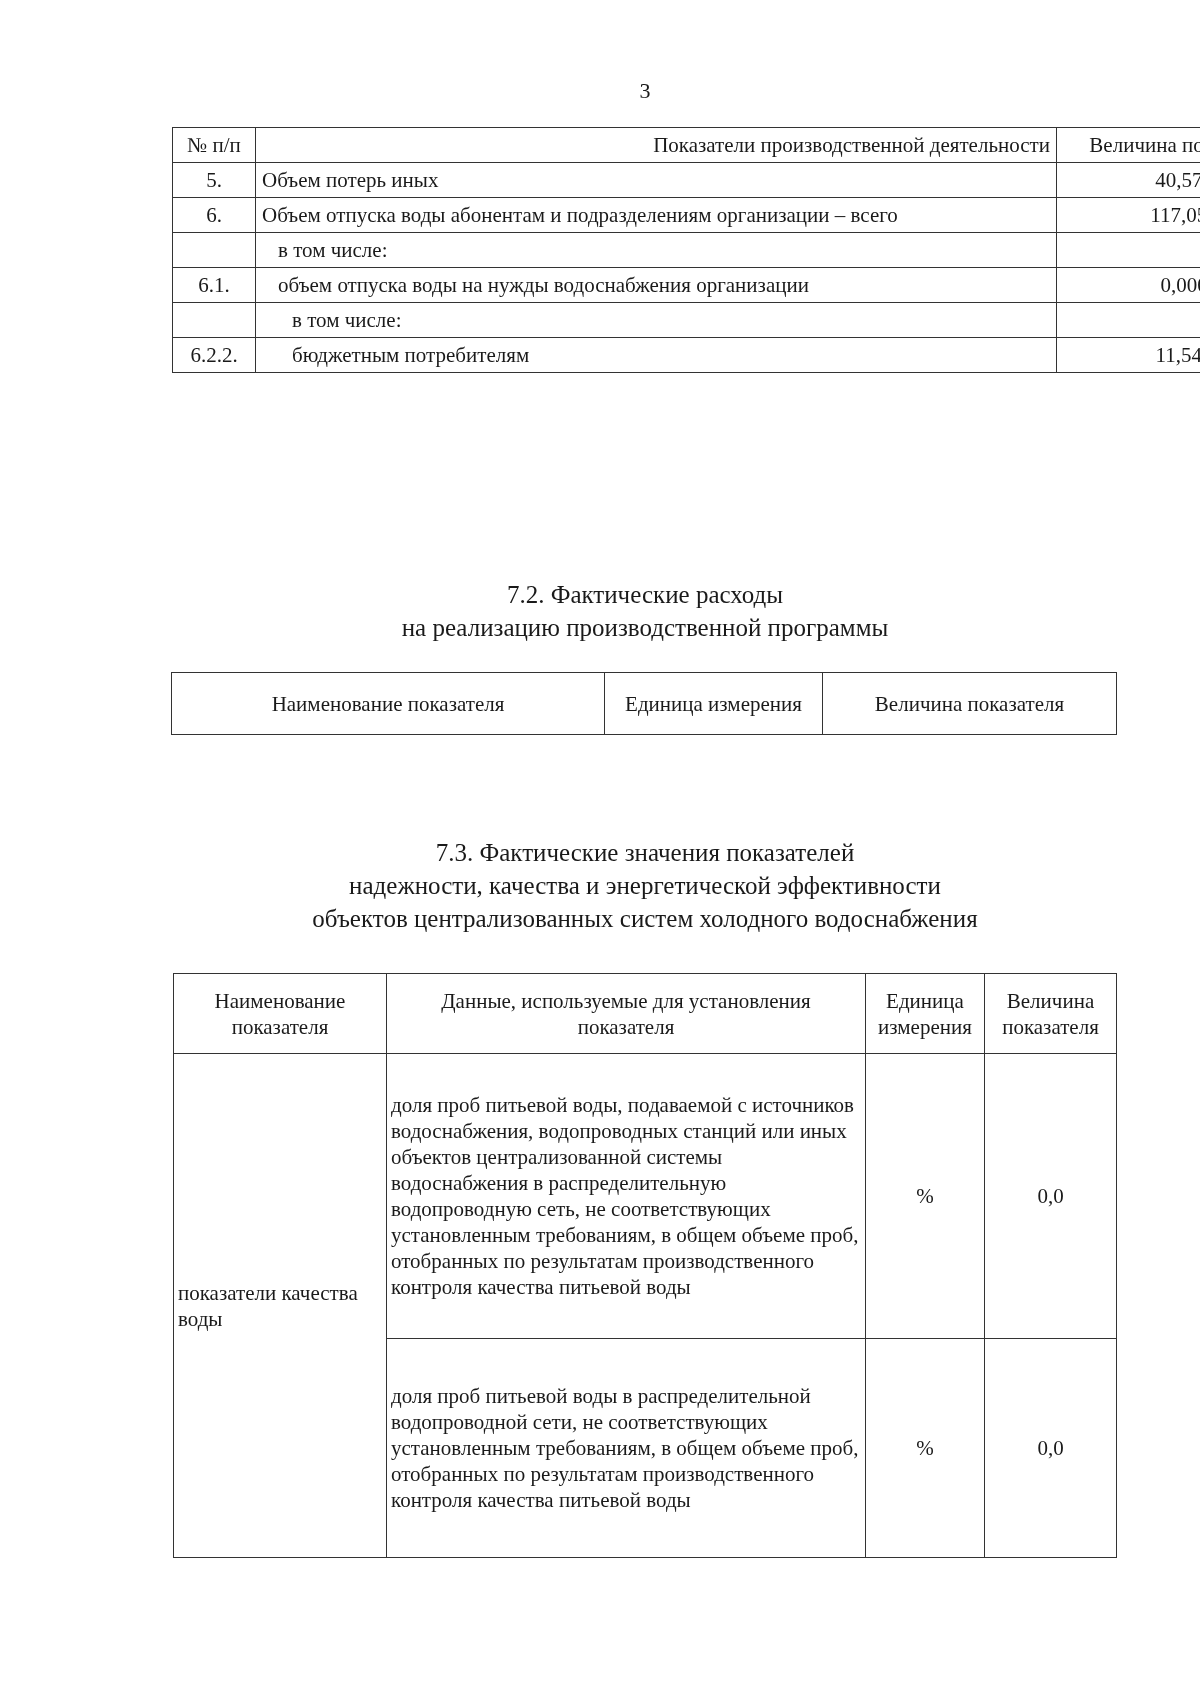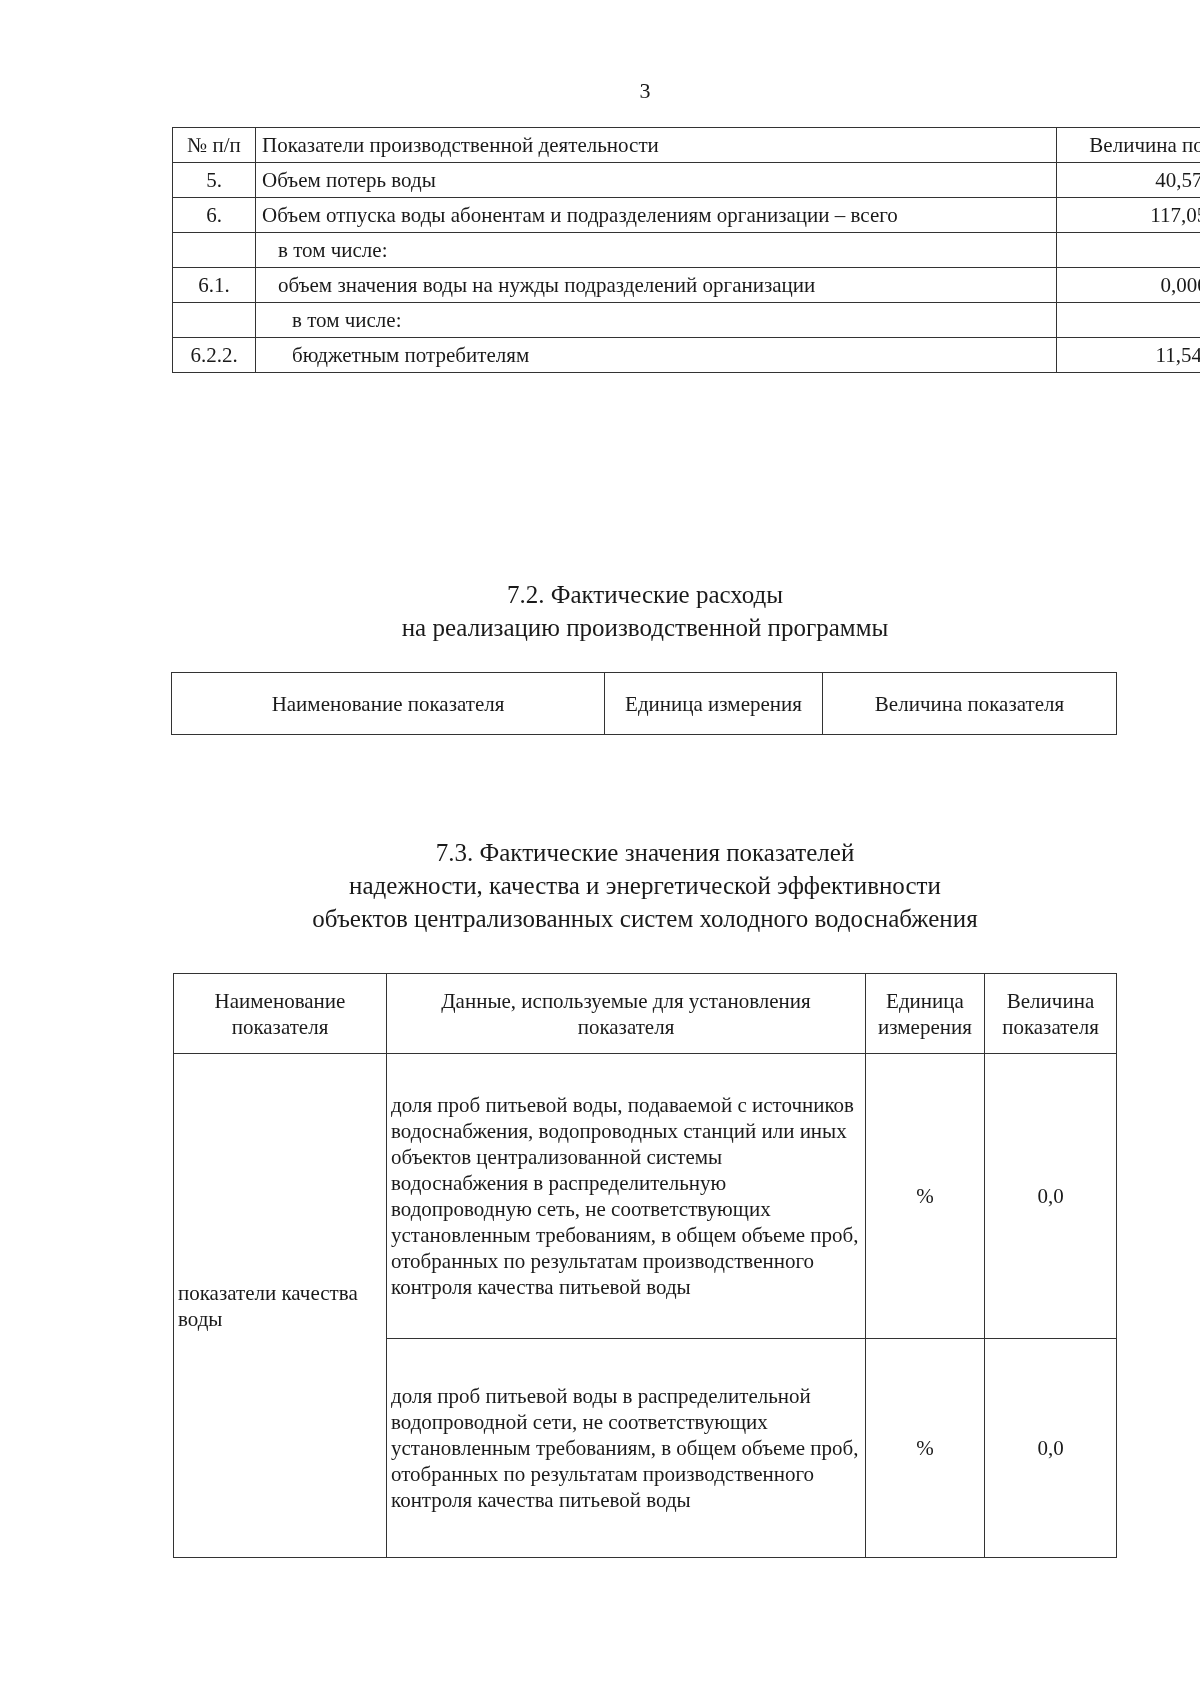--- a/index.html
+++ b/index.html
@@ -30,7 +30,7 @@
   <tbody>
       <tr>
     <td class="c1">№ п/п</td>
-    <td style="text-align:left">Показатели производственной деятельности</td>
+    <td style="text-align:right">Показатели производственной деятельности</td>
     <td class="c3">Величина показателя</td>
   </tr>
   <tr>

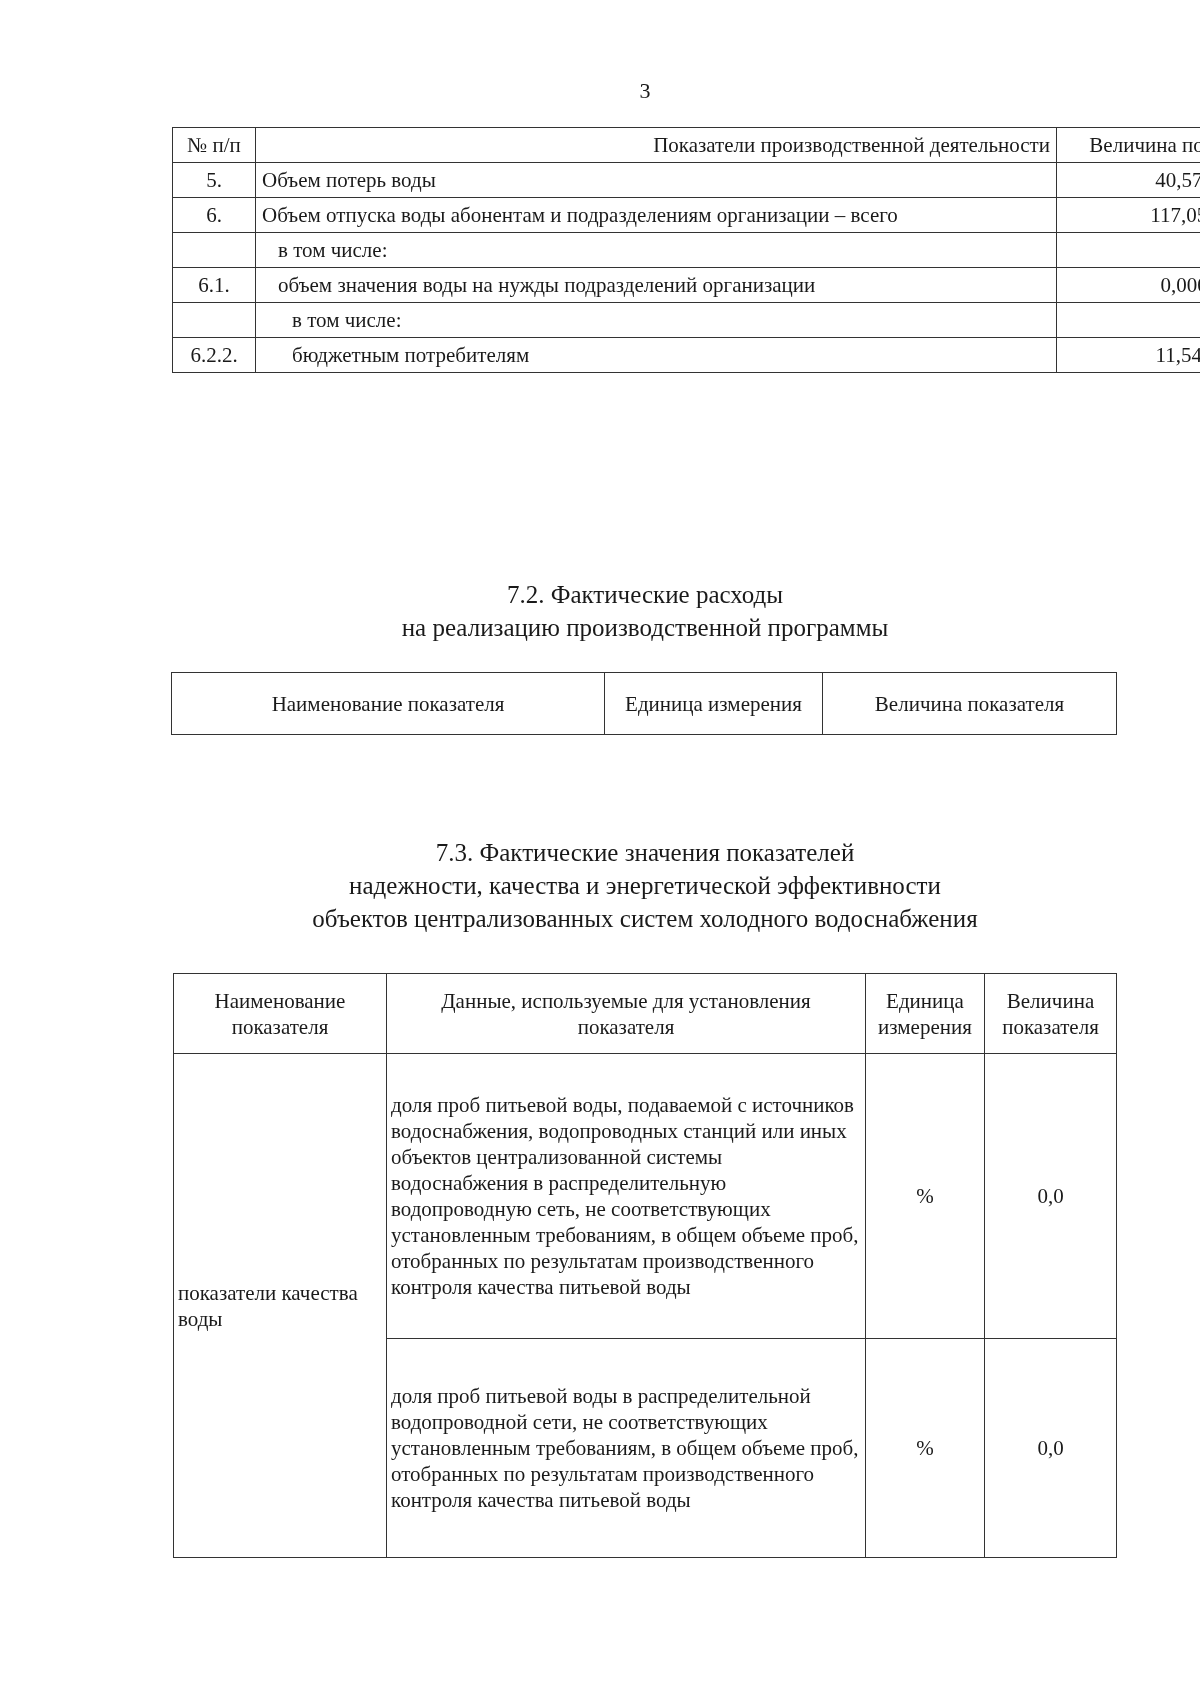--- a/index.html
+++ b/index.html
@@ -35,7 +35,7 @@
   </tr>
   <tr>
     <td class="c1">5.</td>
-    <td>Объем потерь воды</td>
+    <td>Объем потерь иных</td>
     <td class="c3">40,573</td>
   </tr>
   <tr>

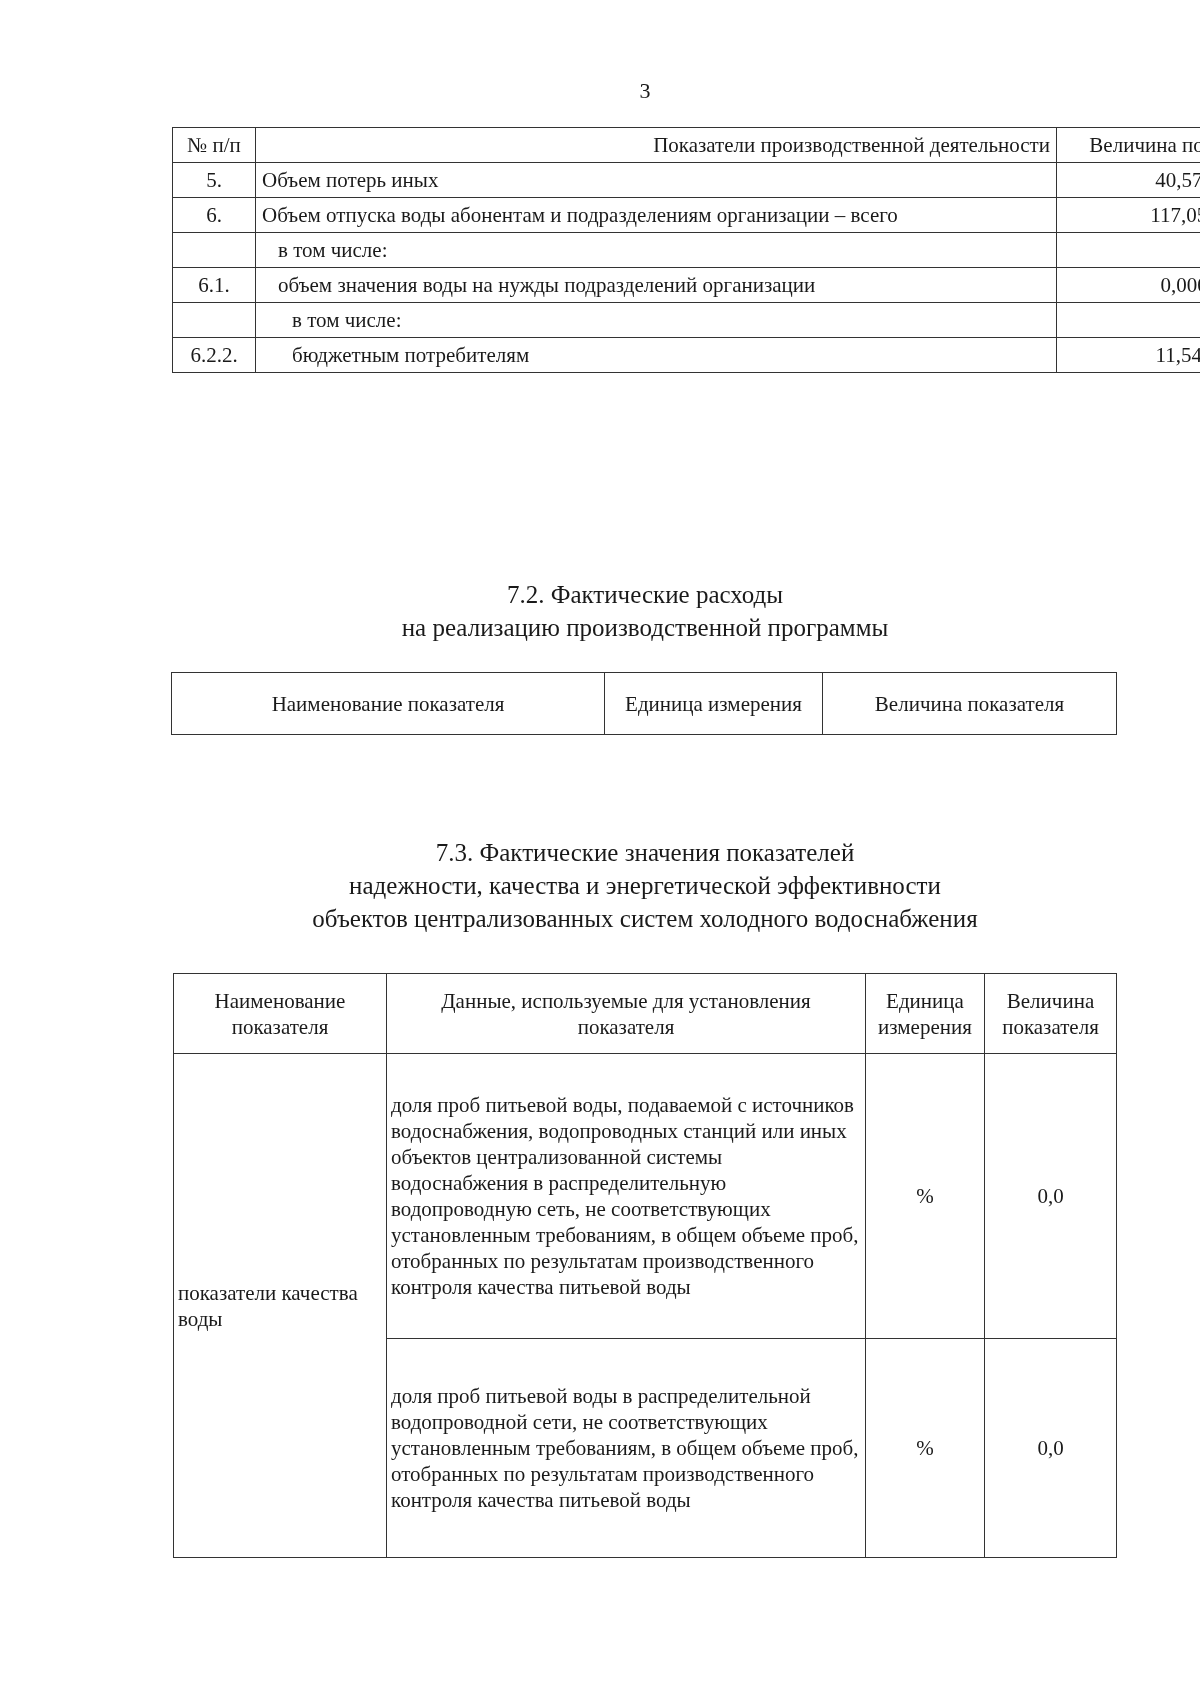--- a/index.html
+++ b/index.html
@@ -50,7 +50,7 @@
   </tr>
   <tr>
     <td class="c1">6.1.</td>
-    <td class="ind1">объем значения воды на нужды подразделений организации</td>
+    <td class="ind1">объем отпуска воды на нужды водоснабжения организации</td>
     <td class="c3">0,000</td>
   </tr>
   <tr>

